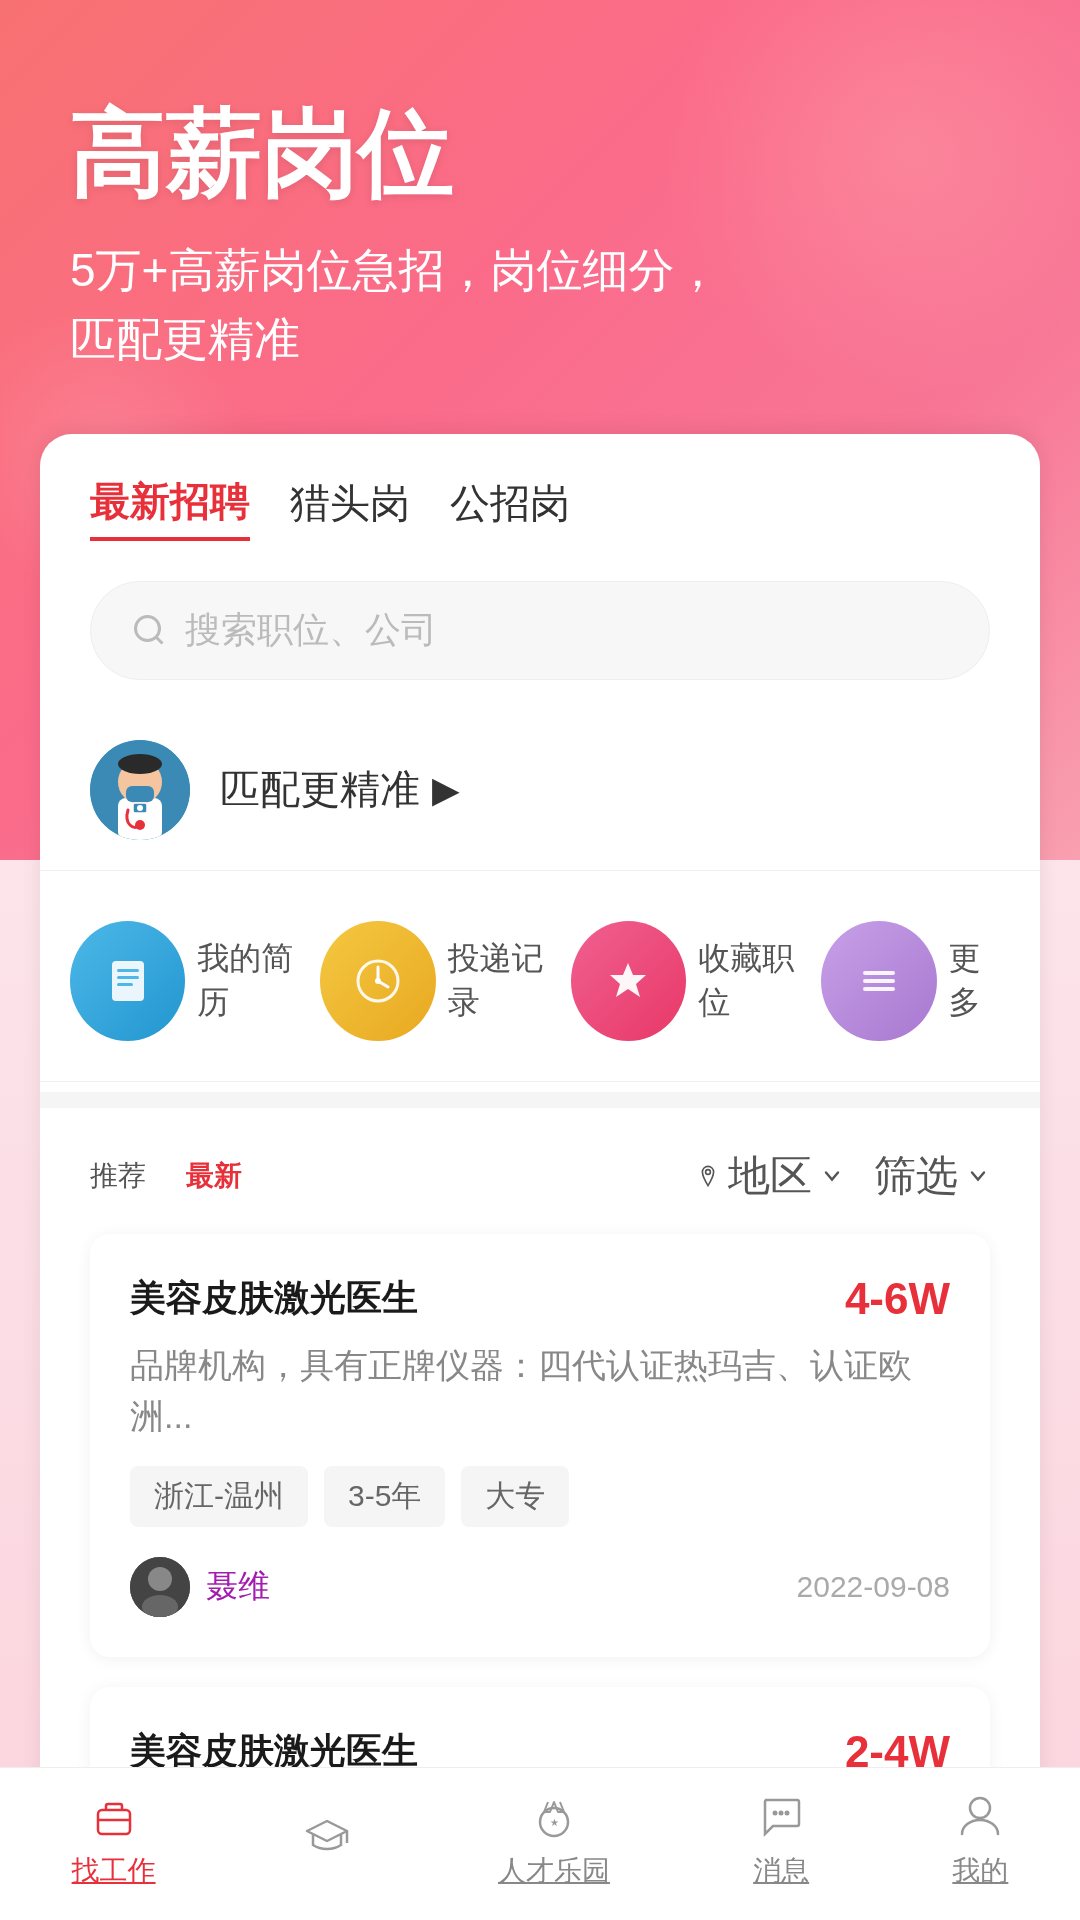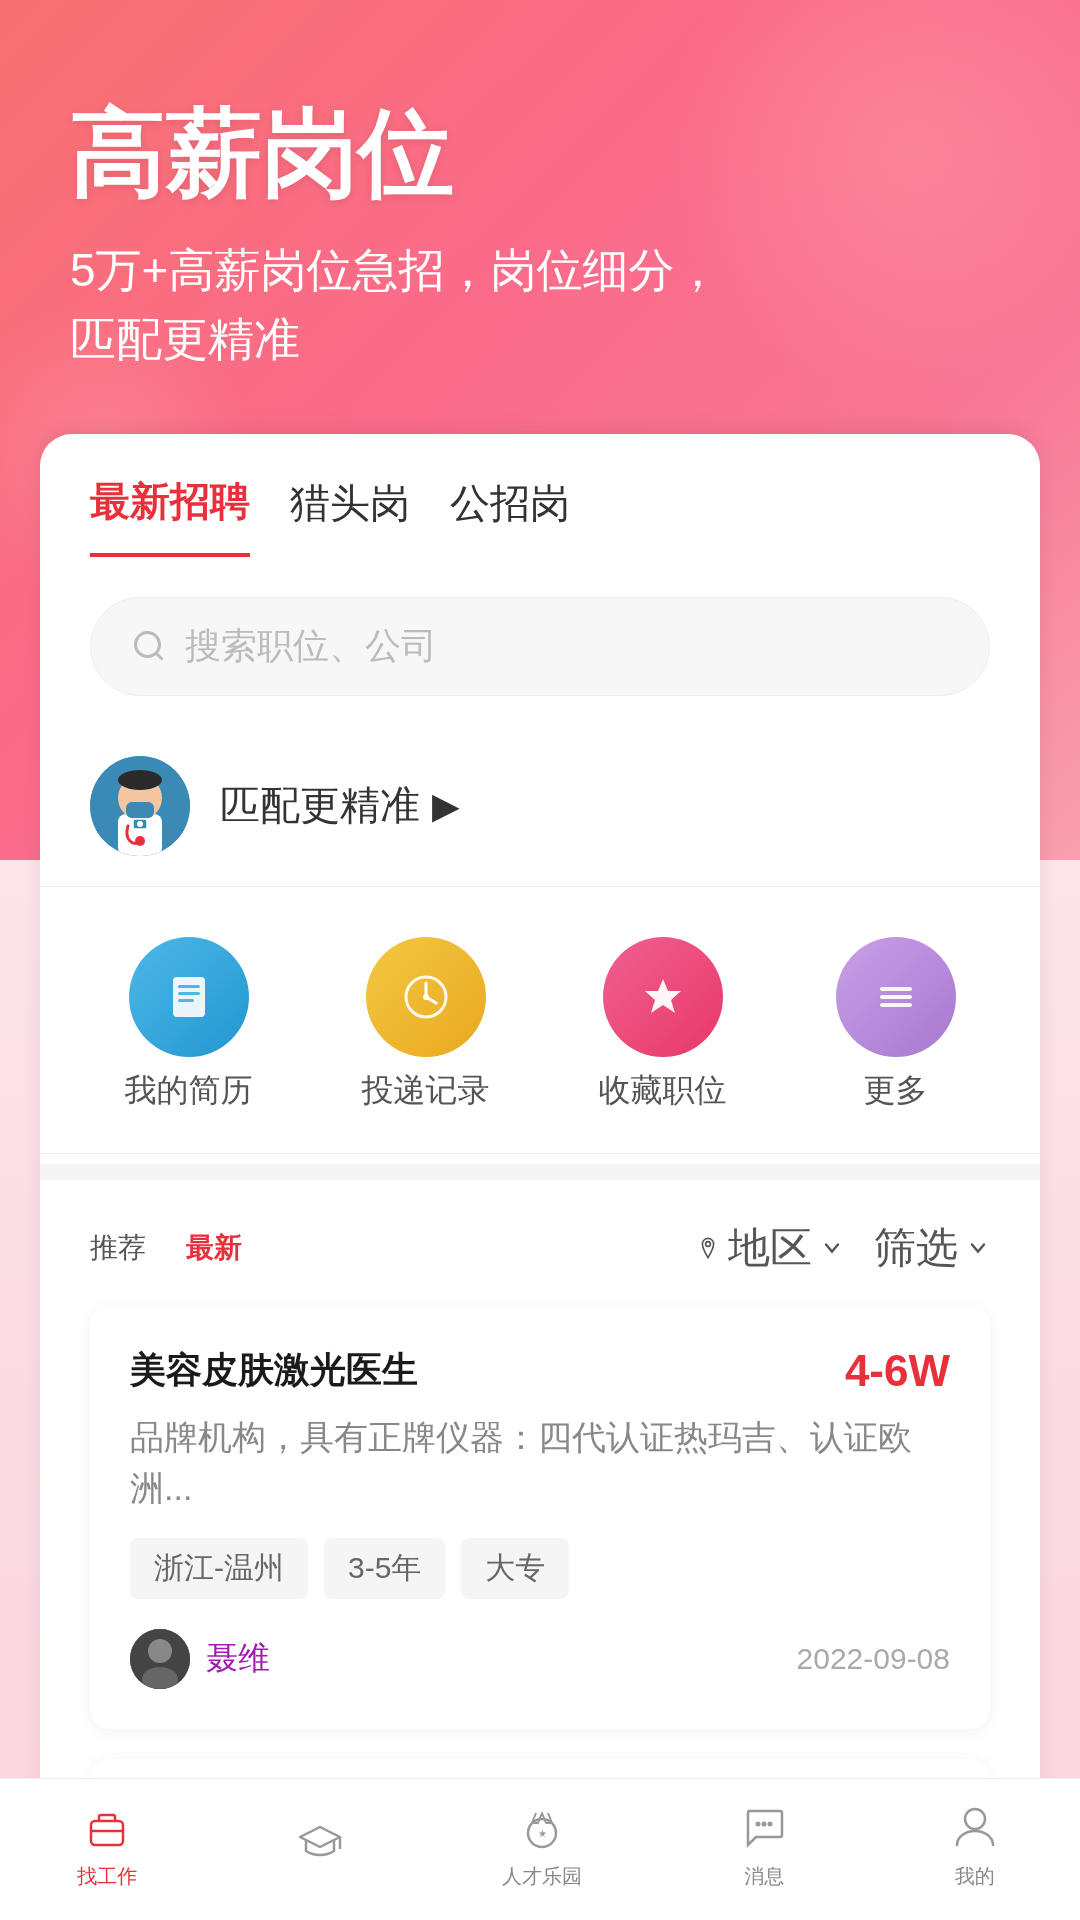--- a/index.html
+++ b/index.html
@@ -99,7 +99,7 @@
       font-size: 40px;
       color: #333;
       cursor: pointer;
-      padding-bottom: 24px;
+      padding-bottom: 8px;
     }
     .tab-item.active {
       color: #e8303a;

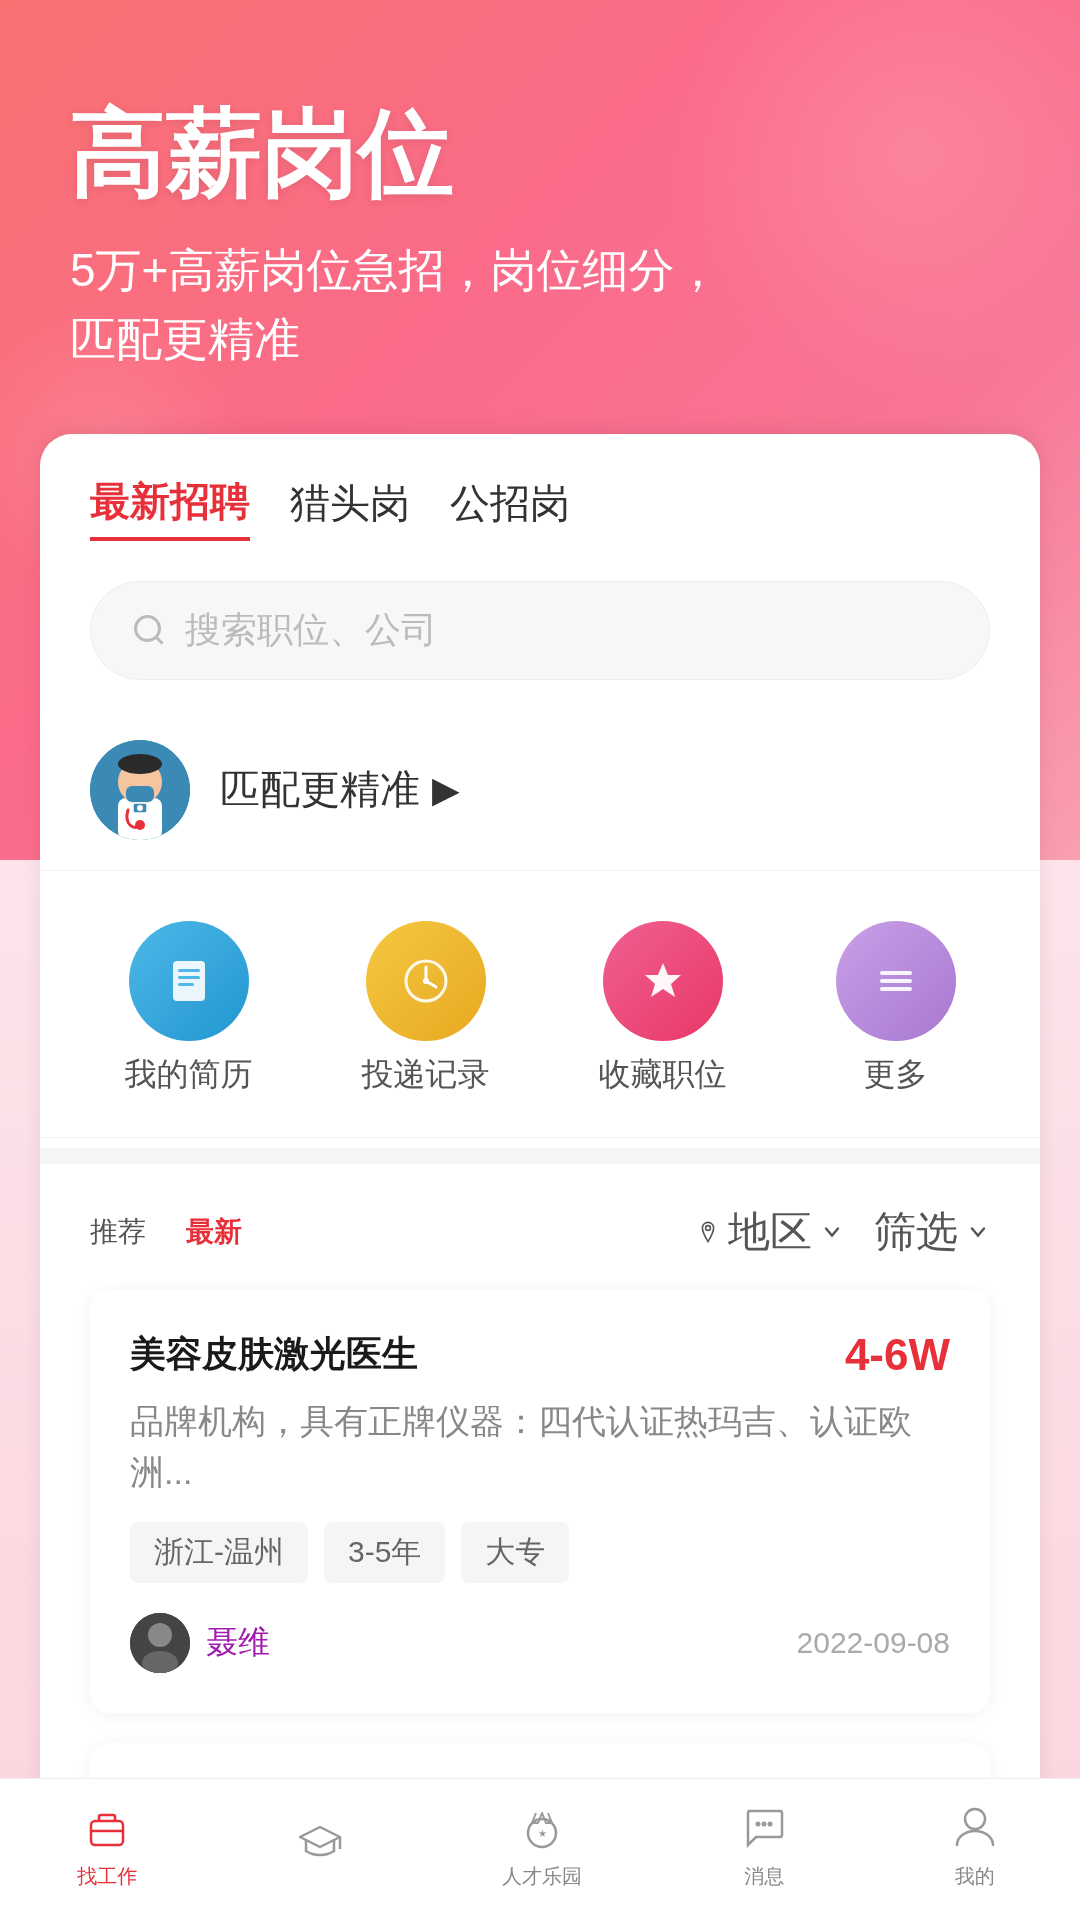--- a/index.html
+++ b/index.html
@@ -167,7 +167,6 @@
     }
     .action-item {
       display: flex;
-      flex-direction: column;
       align-items: center;
       gap: 12px;
       cursor: pointer;

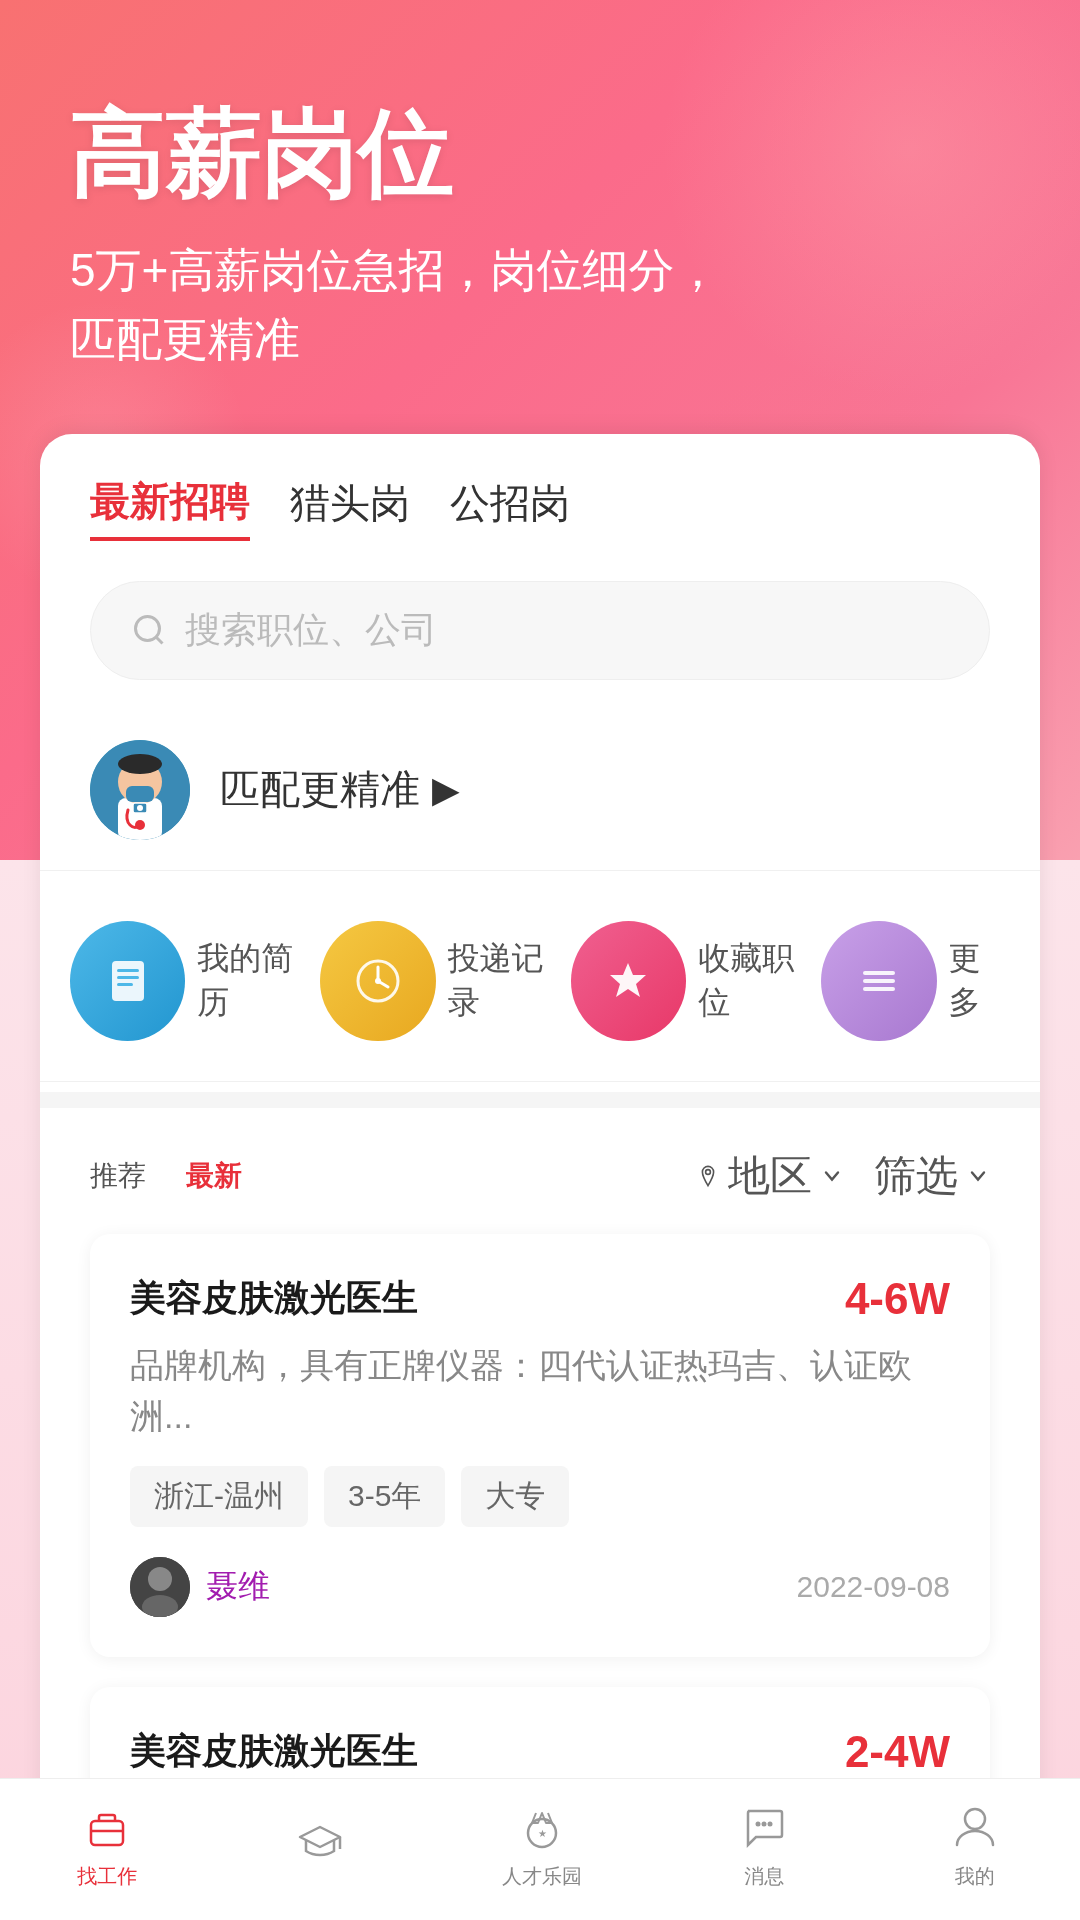--- a/index.html
+++ b/index.html
@@ -323,8 +323,9 @@
       display: flex; align-items: center; justify-content: center;
     }
     .nav-label {
-      font-size: 20px;
+      font-size: 28px;
       color: #888;
+      text-decoration: underline;
     }
     .nav-item.active .nav-label {
       color: #e8303a;

